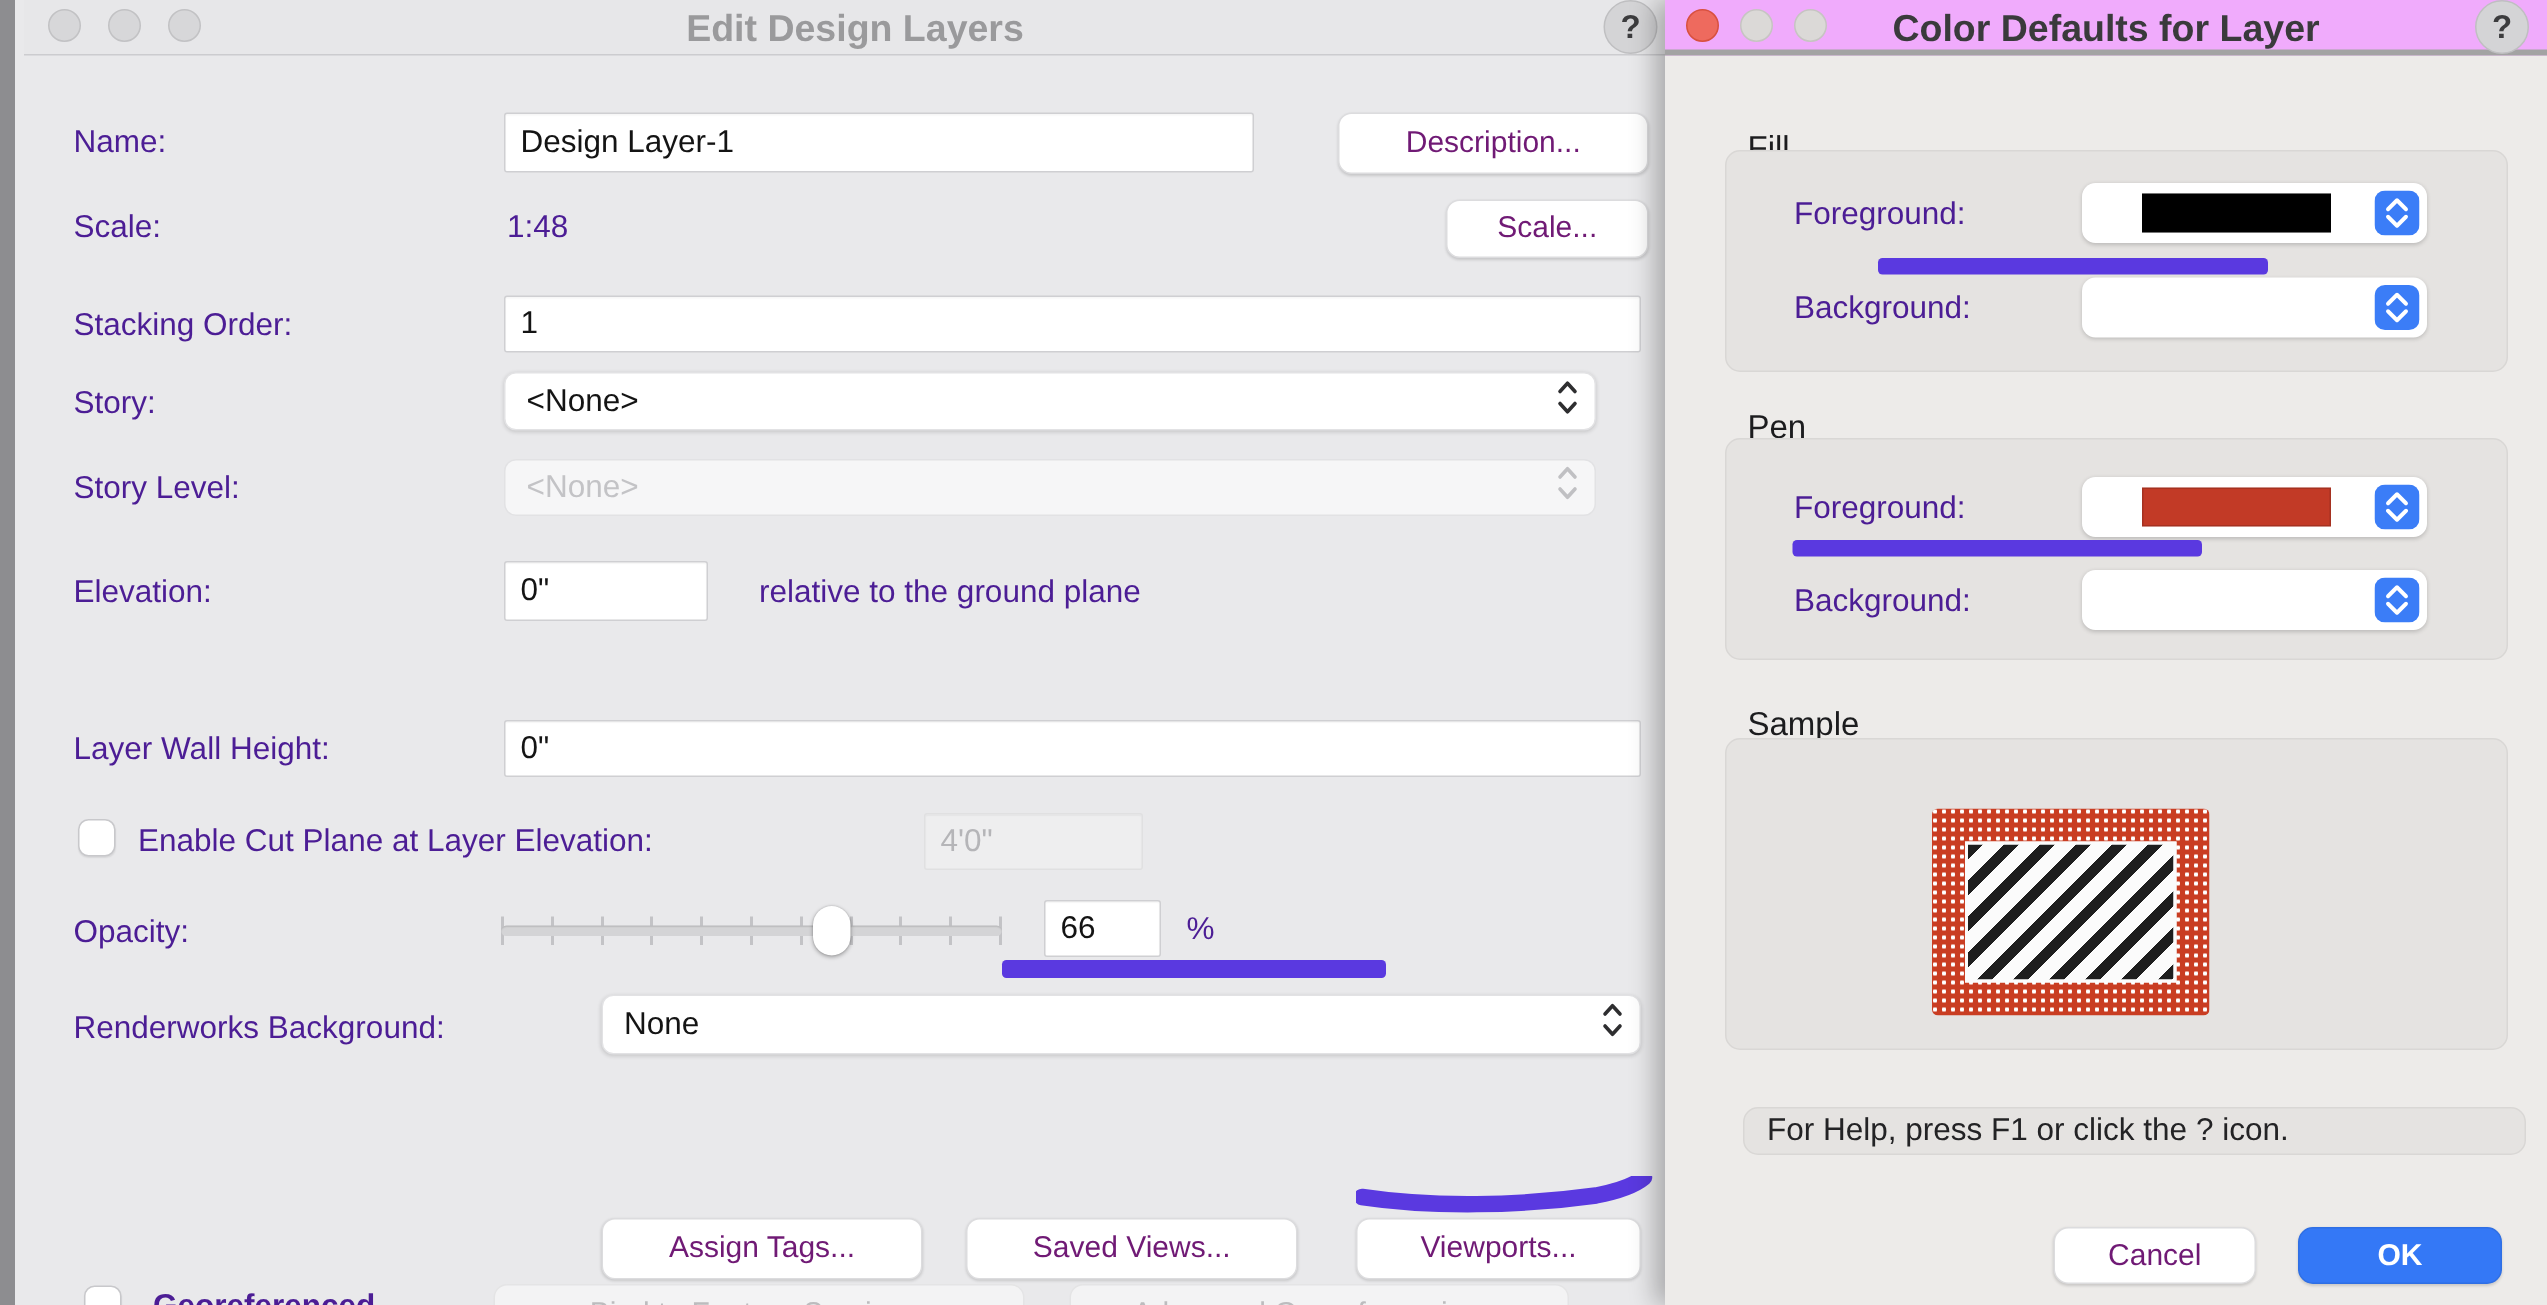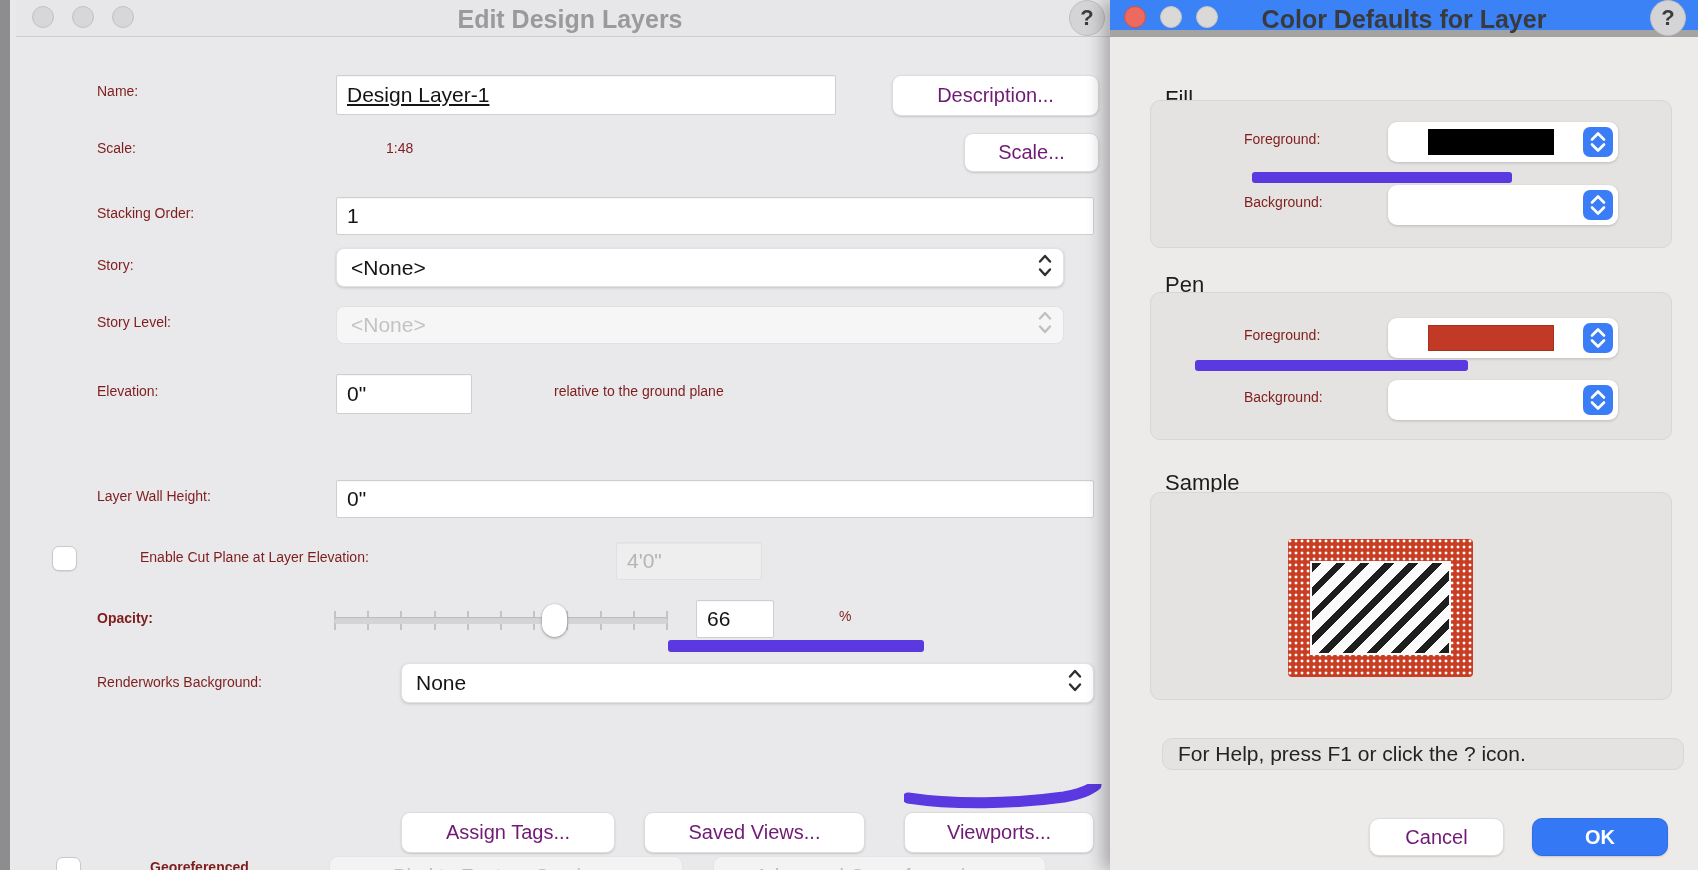--- a/index.html
+++ b/index.html
@@ -59,7 +59,7 @@
   
   .dlg-right { position:absolute; left:1110px; top:0; width:588px; height:870px;
     background:#edebe9; box-shadow:-7px 0 16px rgba(0,0,0,.28); }
-  .tb-right { position:absolute; left:0; top:0; width:100%; height:37px; background:#3b82f6; border-bottom:7px solid #a3a3a3; }
+  .tb-right { position:absolute; left:0; top:0; width:100%; height:37px; background:#f0abfc; border-bottom:4px solid #a3a3a3; }
   .tb-right .tb-title { color:#3a3a3c; }
   .panel { position:absolute; left:40px; width:522px; background:#e5e3e1; border:1px solid #d9d7d5; border-radius:10px; }
   .sec-head { position:absolute; left:55px; font-size:22px; color:#1c1c1e;margin-top:18px; }

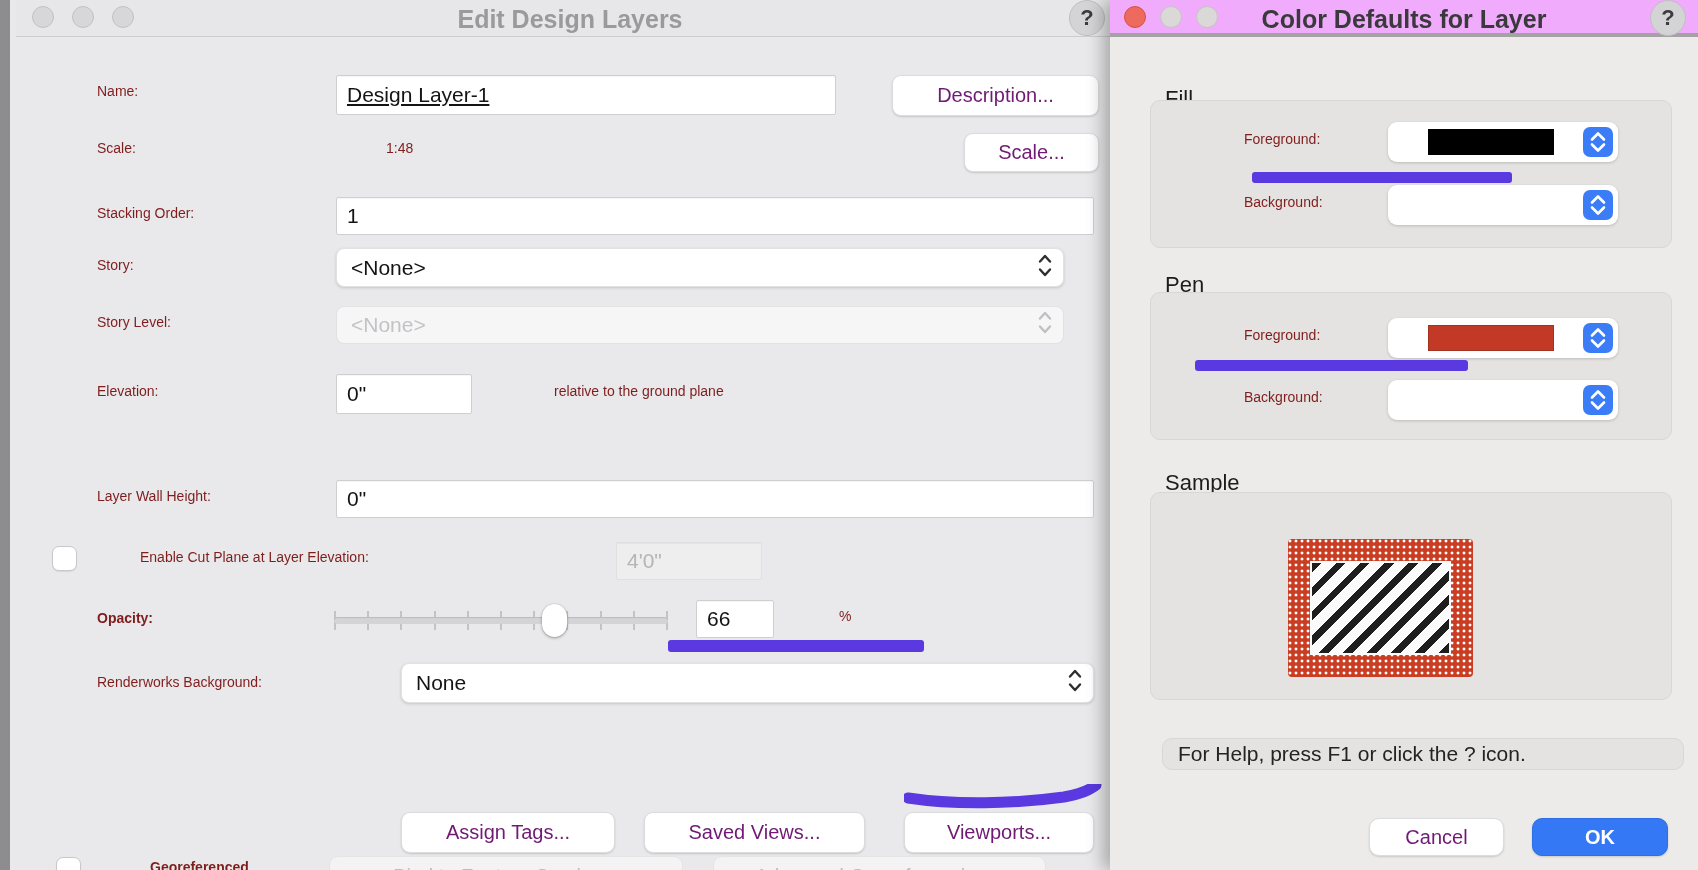--- a/index.html
+++ b/index.html
@@ -11,7 +11,7 @@
   }
   
   .abs { position:absolute; }
-  .lbl { font-size:14px; color:#7f1d1d; white-space:nowrap;margin-left:48px; }
+  .lbl { font-size:21px; color:#4c1d95; white-space:nowrap; }
   .btn {
     position:absolute; background:#ffffff; border:1px solid #dcdcde;
     border-radius:9px; font-size:20px; color:#701a75; text-align:center;

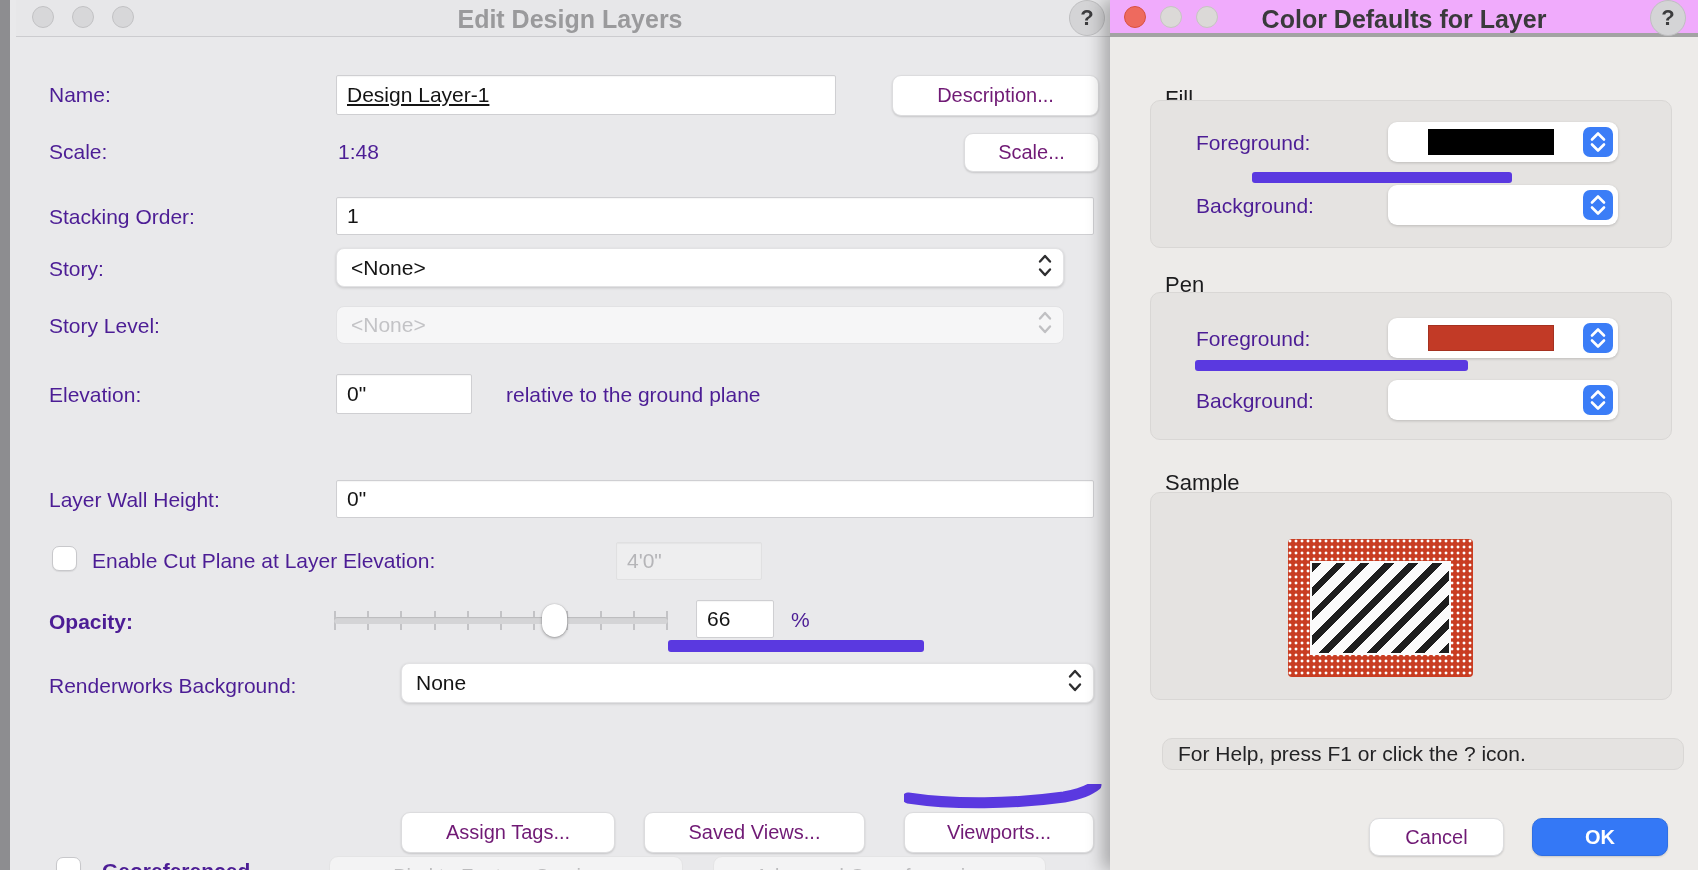--- a/index.html
+++ b/index.html
@@ -93,7 +93,7 @@
     <button class="circle-help" style="left:1053px; top:0px;">?</button>
 
     <div class="lbl abs" style="left:33px; top:83px;">Name:</div>
-    <div class="tinput" style="left:320px; top:75px; width:500px; height:40px; line-height:38px;text-decoration:underline;">Design Layer-1</div>
+    <div class="tinput" style="left:320px; top:75px; width:500px; height:40px; line-height:38px;">Design Layer-1</div>
     <button class="btn" style="left:876px; top:75px; width:207px; height:41px;">Description...</button>
 
     <div class="lbl abs" style="left:33px; top:140px;">Scale:</div>

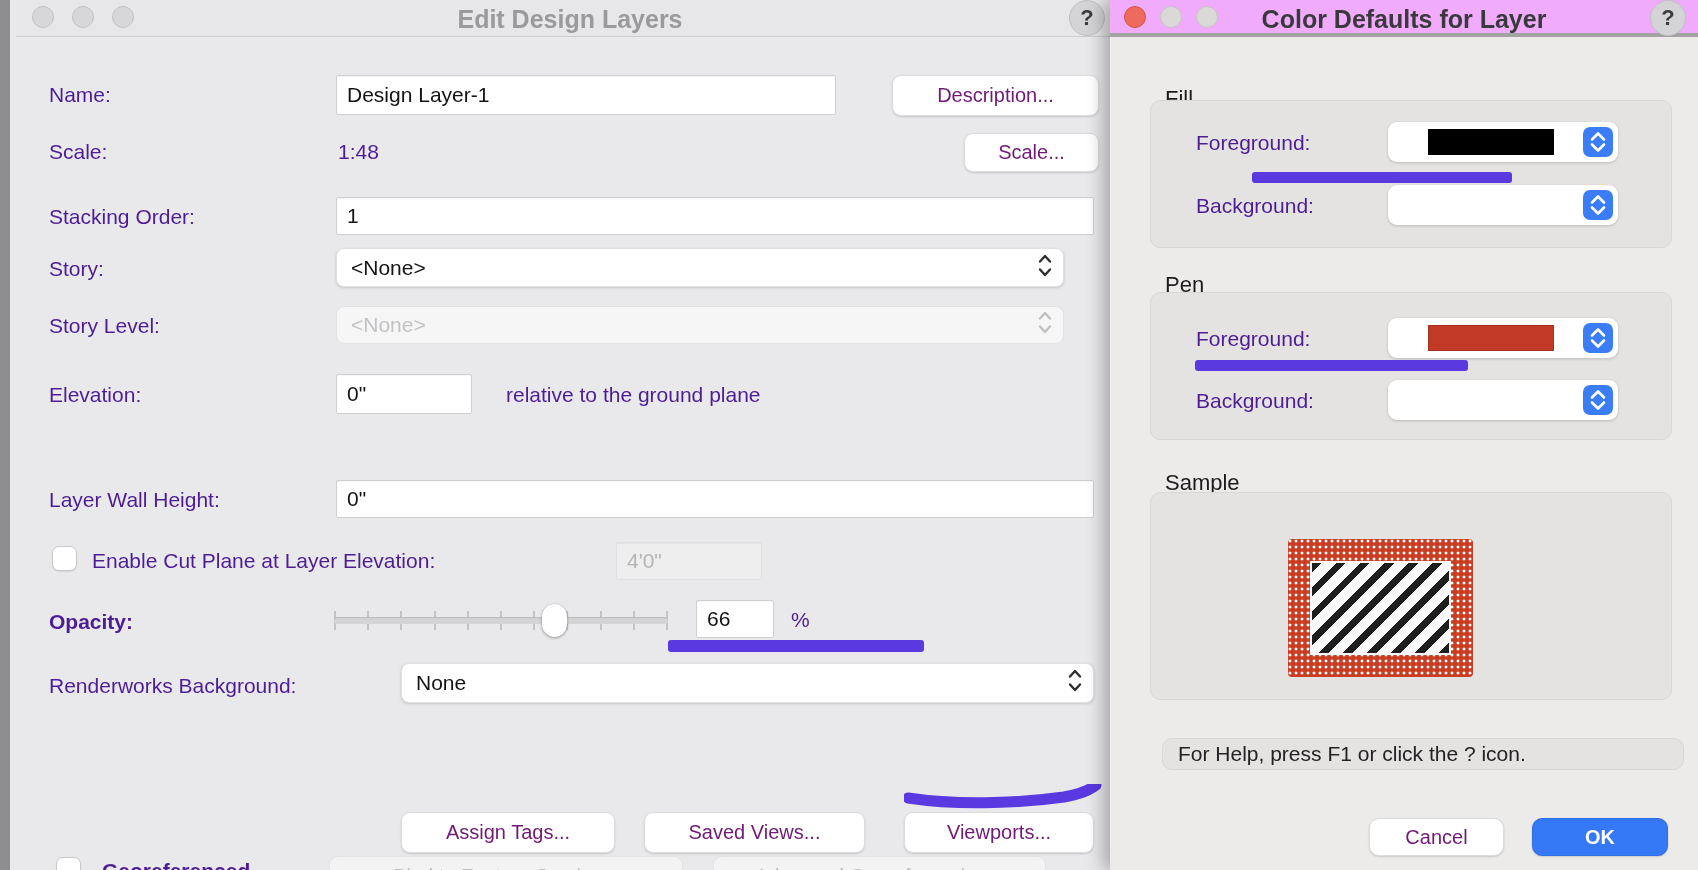--- a/index.html
+++ b/index.html
@@ -136,7 +136,7 @@
     <div class="lbl abs" style="left:76px; top:549px;">Enable Cut Plane at Layer Elevation:</div>
     <div class="tinput disabled" style="left:600px; top:542px; width:146px; height:38px; line-height:36px;">4'0"</div>
 
-    <div class="lbl abs" style="left:33px; top:610px;font-weight:bold;">Opacity:</div>
+    <div class="lbl abs" style="left:33px; top:610px;">Opacity:</div>
     <div class="slider">
       <div class="ticks"></div>
       <div class="track"></div>

